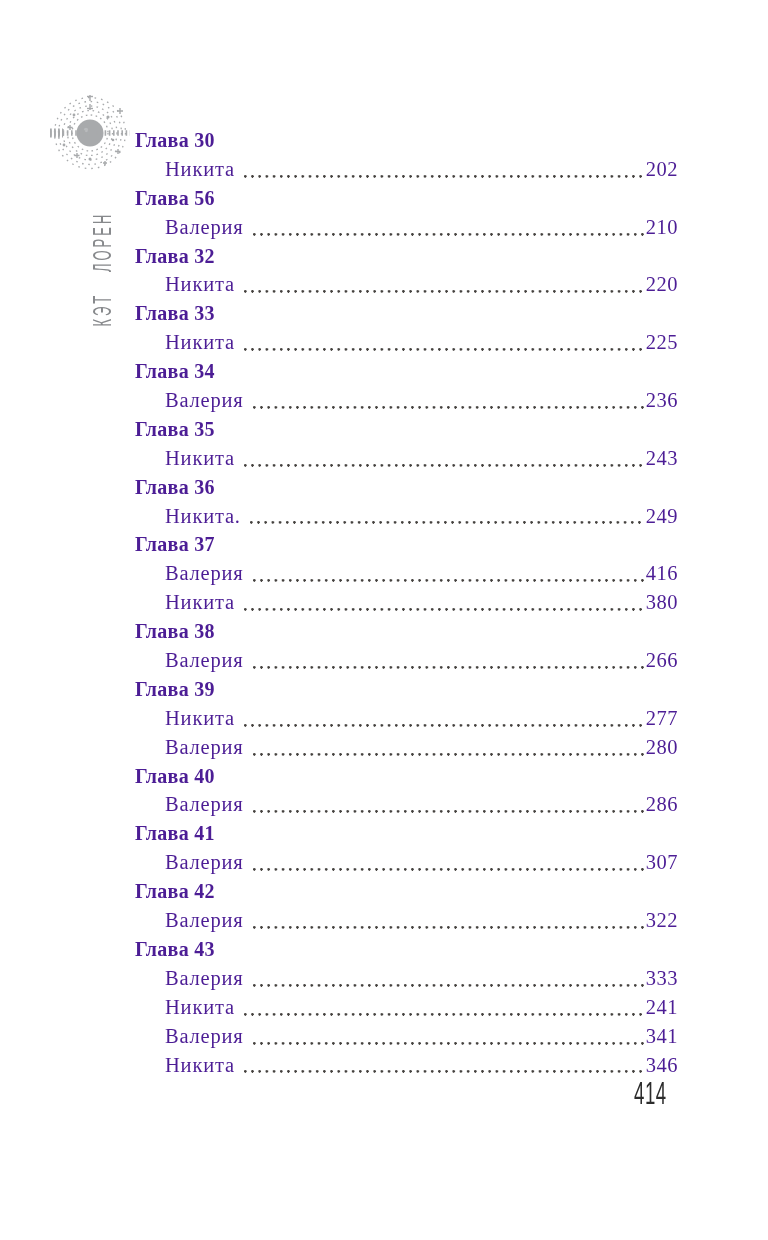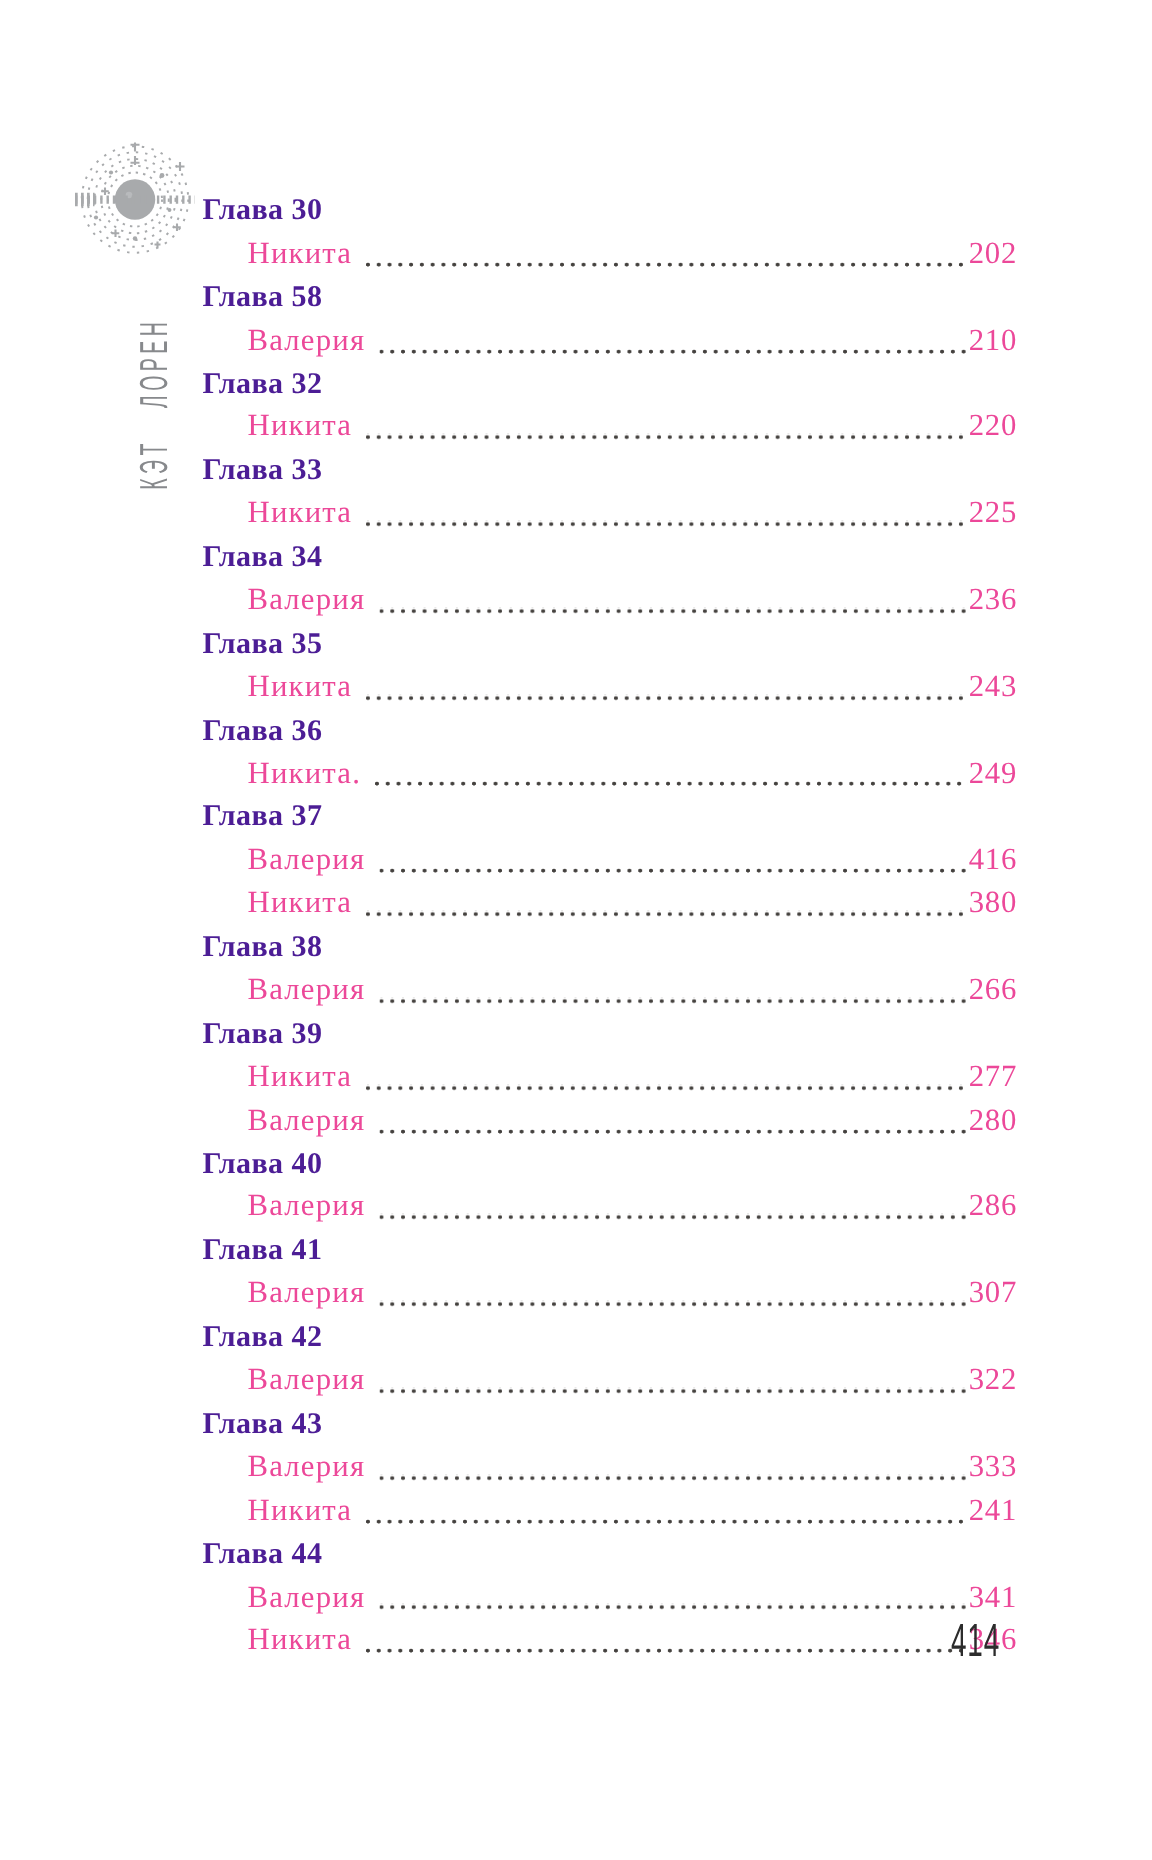--- a/index.html
+++ b/index.html
@@ -31,7 +31,7 @@
   .toc{position:absolute;left:135px;top:126px;width:543px;}
   .row{
     display:flex;align-items:baseline;height:28.9px;line-height:28.9px;
-    font-size:20.5px;color:#ec4899;letter-spacing:0.8px;
+    font-size:20.5px;color:#4c1d95;letter-spacing:0.8px;
   }
   .row.chapter{
     font-weight:bold;font-size:20px;color:#4c1d95;letter-spacing:0.3px;

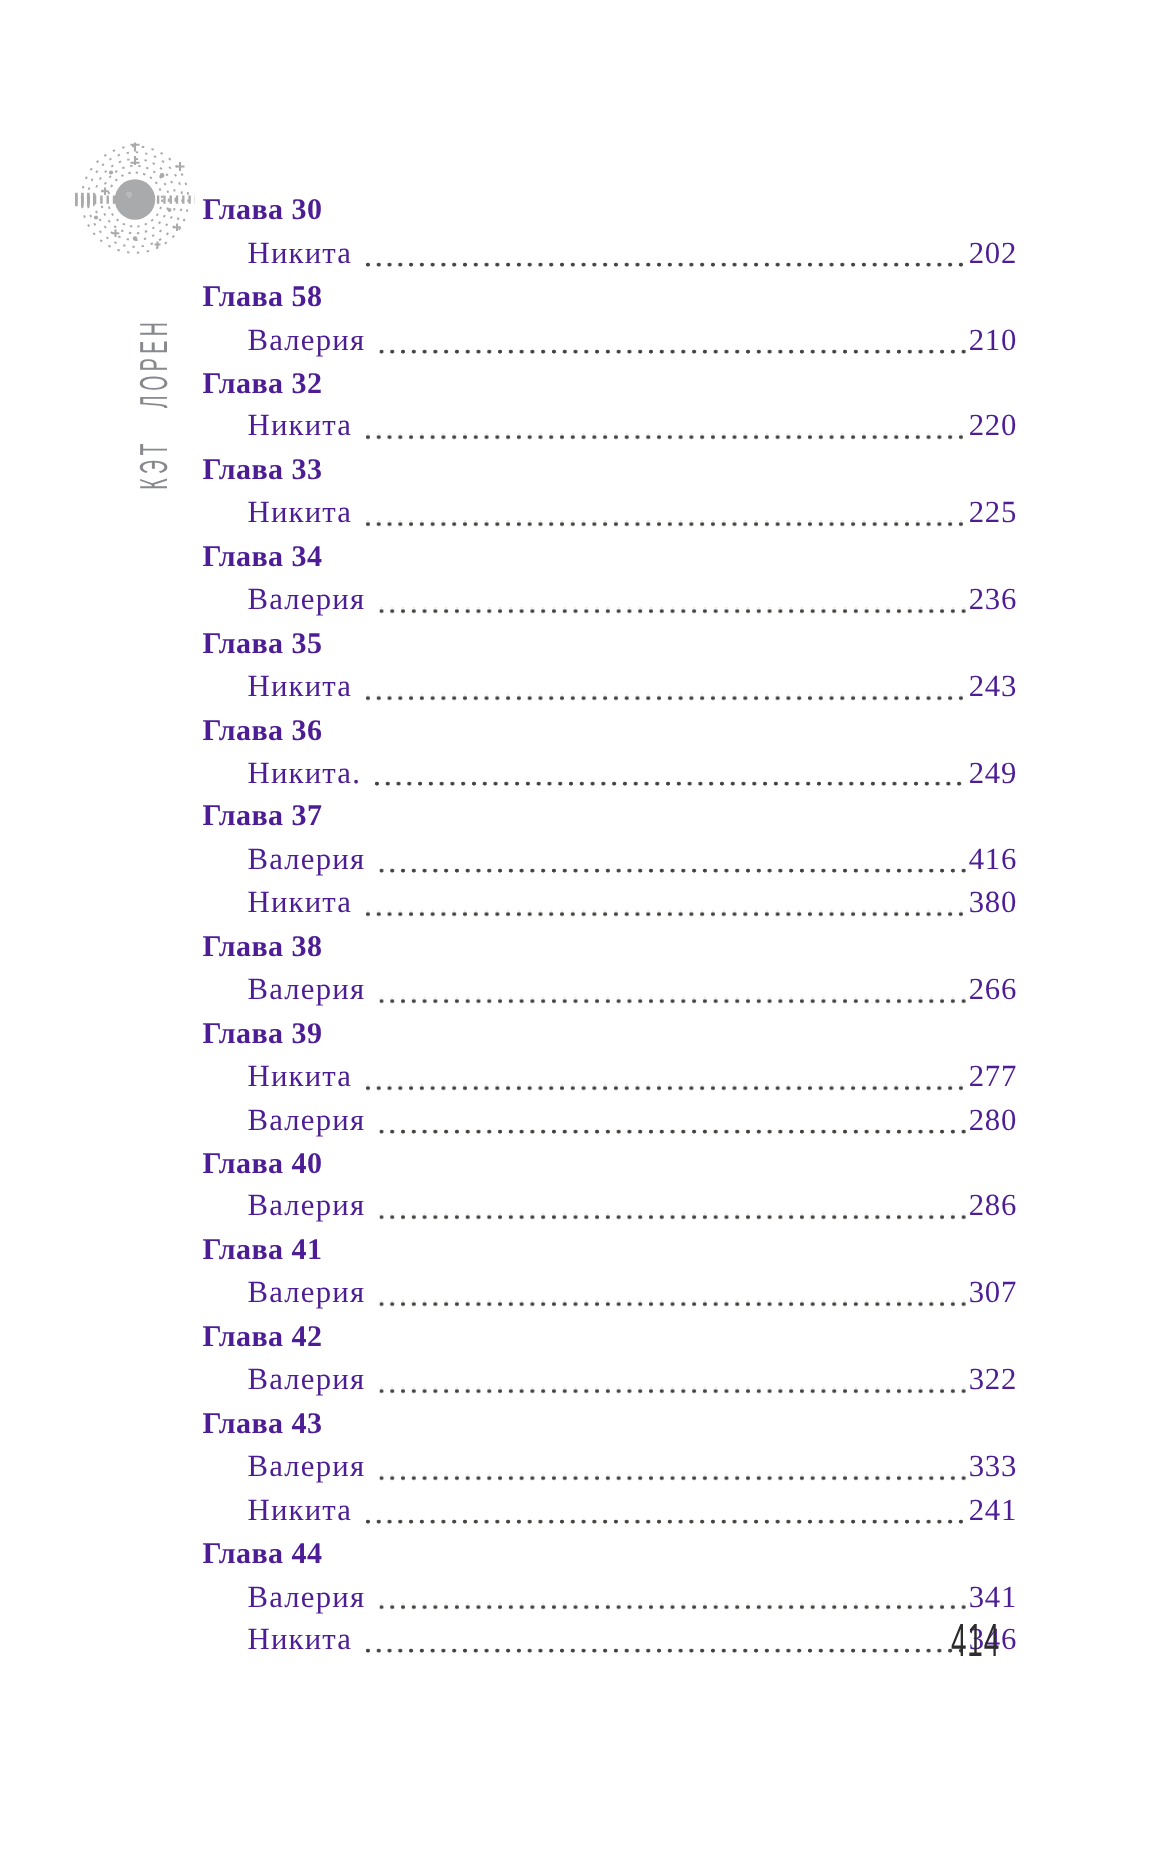--- a/index.html
+++ b/index.html
@@ -105,7 +105,7 @@
         <span class="leader"></span>
         <span class="entry-page">202</span>
       </div>
-      <div class="row chapter">Глава 58</div>
+      <div class="row chapter">Глава 56</div>
       <div class="row entry">
         <span class="entry-name">Валерия</span>
         <span class="leader"></span>

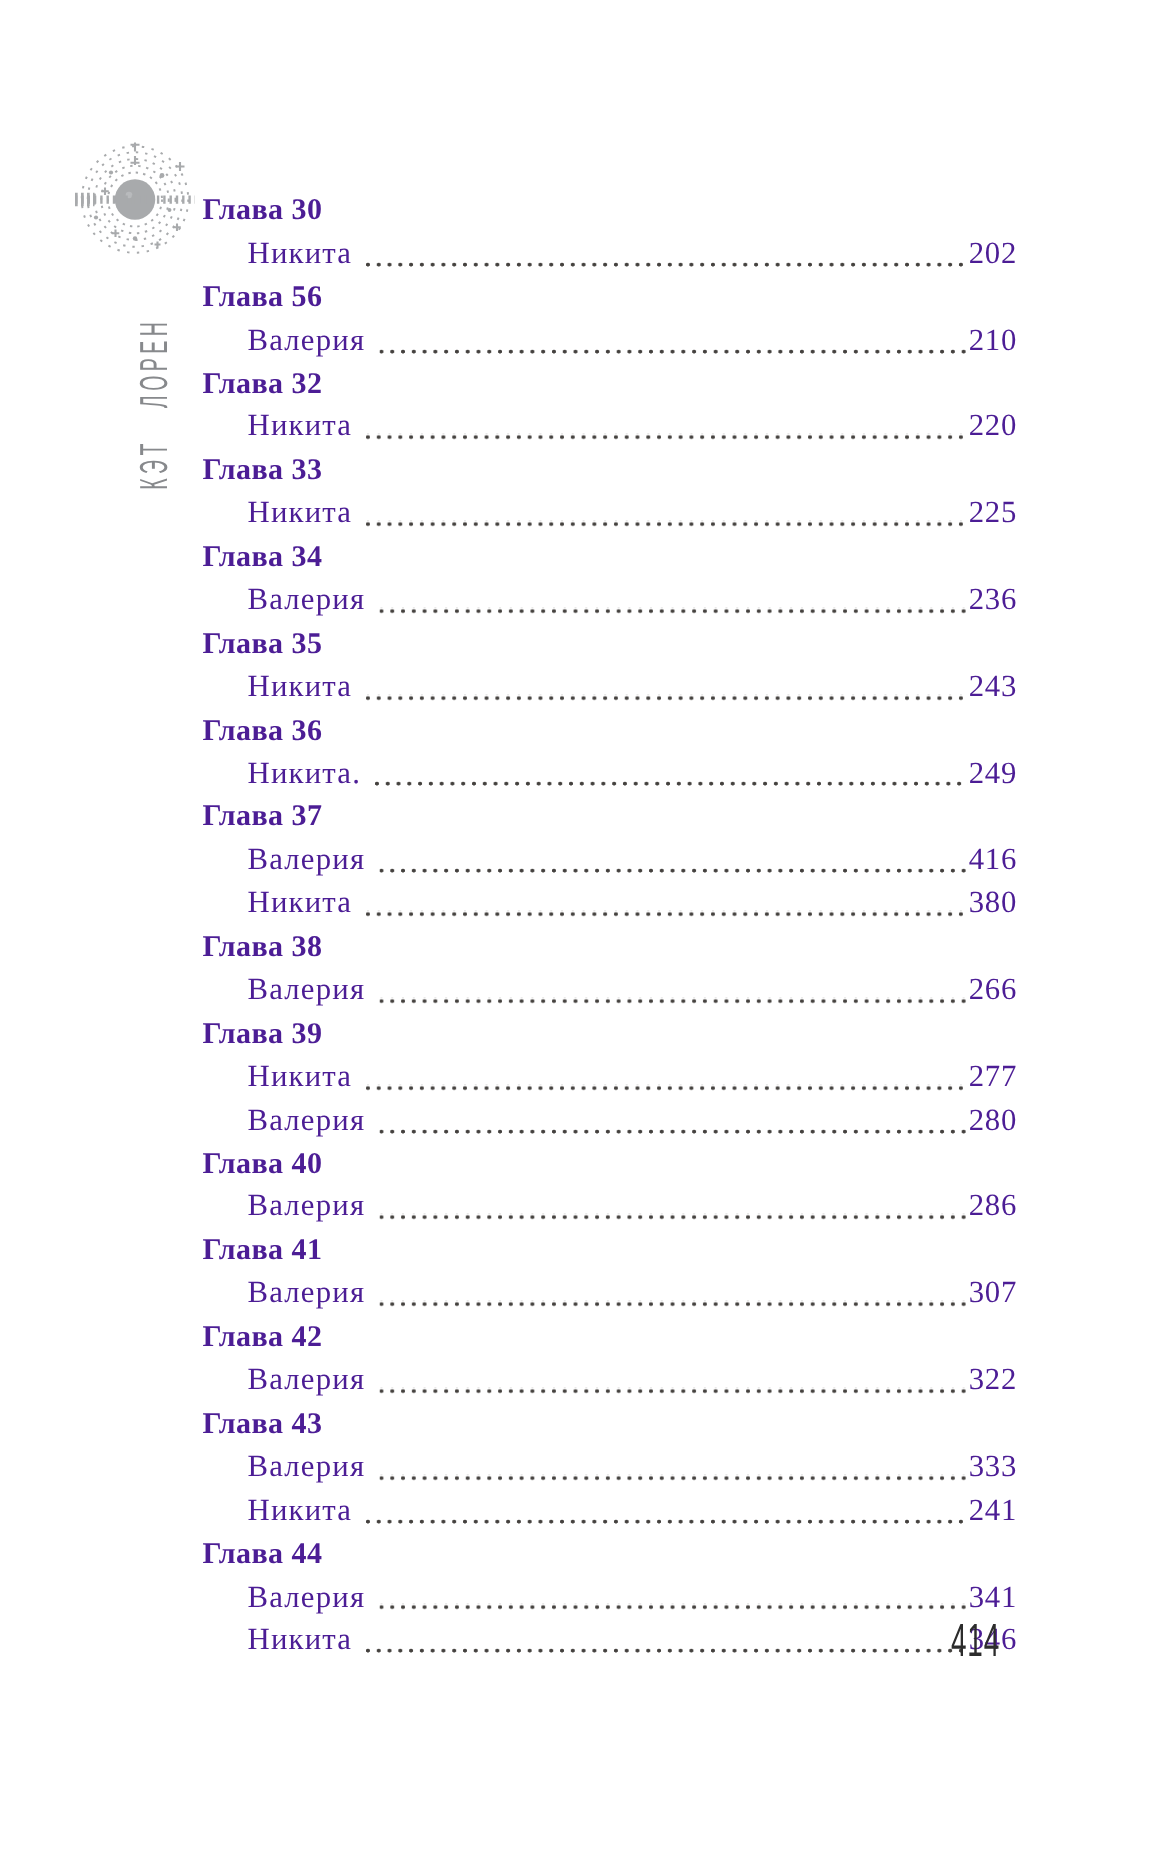--- a/index.html
+++ b/index.html
@@ -198,7 +198,6 @@
         <span class="leader"></span>
         <span class="entry-page">241</span>
       </div>
-      <div class="row chapter">Глава 44</div>
       <div class="row entry">
         <span class="entry-name">Валерия</span>
         <span class="leader"></span>

